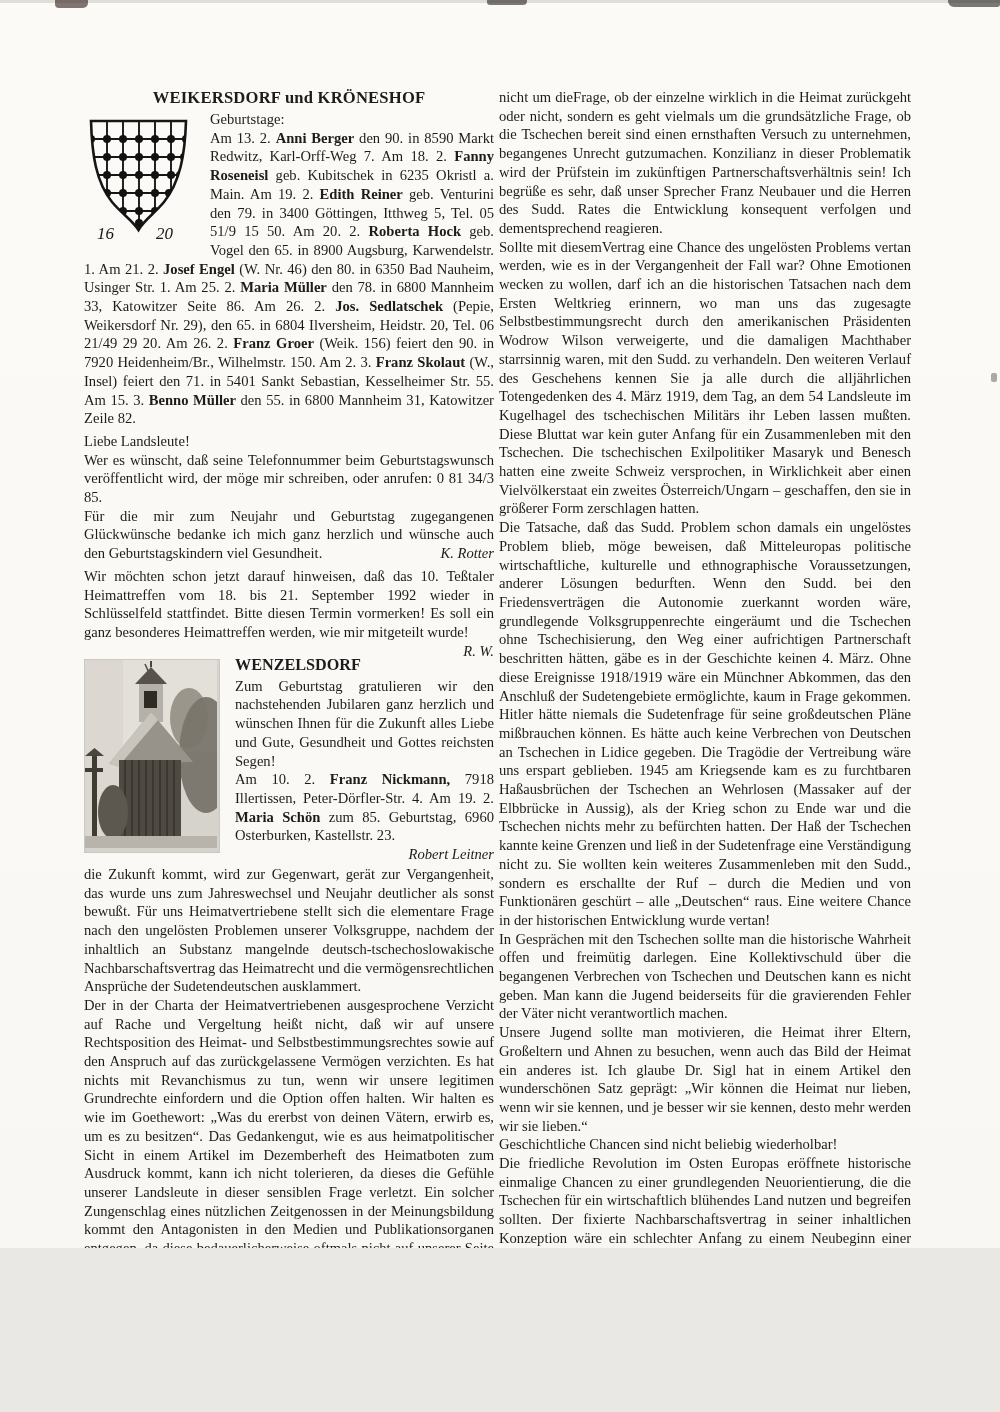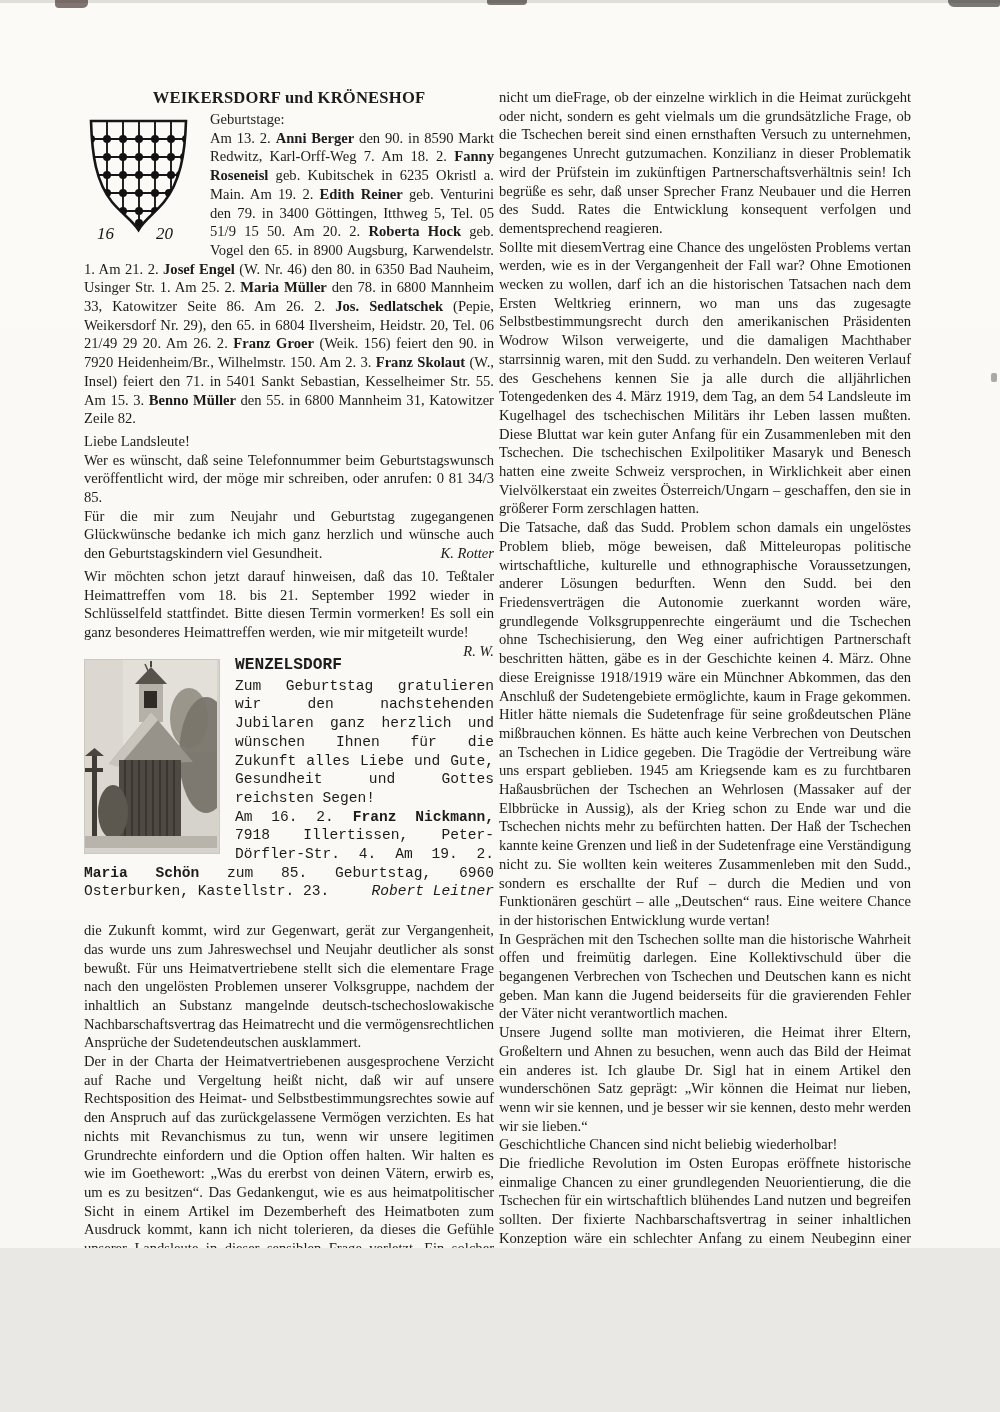--- a/index.html
+++ b/index.html
@@ -15,7 +15,7 @@
   p{margin:0;}
   .just{text-align:justify;hyphens:auto;}
   .gap{margin-top:4px;}
-  .gap-sm{margin-top:13px;font-family:Liberation Mono, monospace;}
+  .gap-sm{margin-top:13px;}
   h1{font-size:16.6px;line-height:20px;font-weight:bold;text-align:center;margin:0 0 2px 0;letter-spacing:.2px;}
   h2{font-size:16.2px;line-height:20px;font-weight:bold;margin:0 0 2px 0;}
   .b{font-weight:bold;}

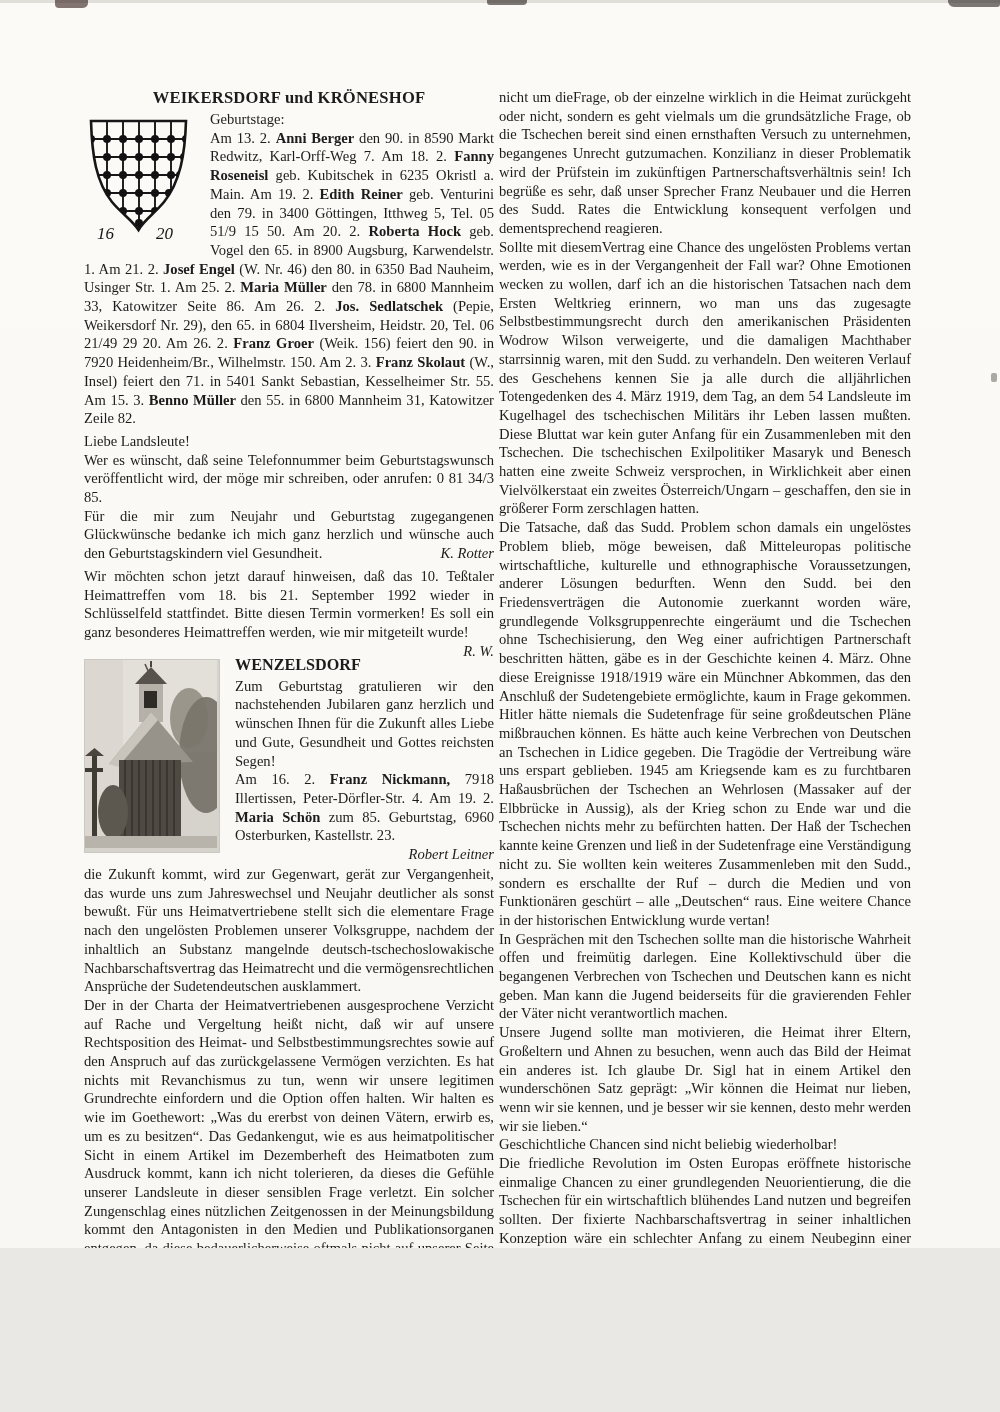--- a/index.html
+++ b/index.html
@@ -152,7 +152,7 @@
         </div>
         <h2>WENZELSDORF</h2>
         <p class="just">Zum Geburtstag gratulieren wir den nachstehenden Jubilaren ganz herzlich und wünschen Ihnen für die Zukunft alles Liebe und Gute, Gesundheit und Gottes reichsten Segen!</p>
-        <p class="just"><span>Am 16. 2. </span><span class="b">Franz Nickmann,</span><span> 7918 Illertissen, Peter-Dörfler-Str. 4. Am 19. 2. </span><span class="b">Maria Schön</span><span> zum 85. Geburtstag, 6960 Osterburken, Kastellstr. 23.</span><span class="i sig">Robert Leitner</span></p>
+        <p class="just"><span>Am 10. 2. </span><span class="b">Franz Nickmann,</span><span> 7918 Illertissen, Peter-Dörfler-Str. 4. Am 19. 2. </span><span class="b">Maria Schön</span><span> zum 85. Geburtstag, 6960 Osterburken, Kastellstr. 23.</span><span class="i sig">Robert Leitner</span></p>
       </div>
     </section>
 

